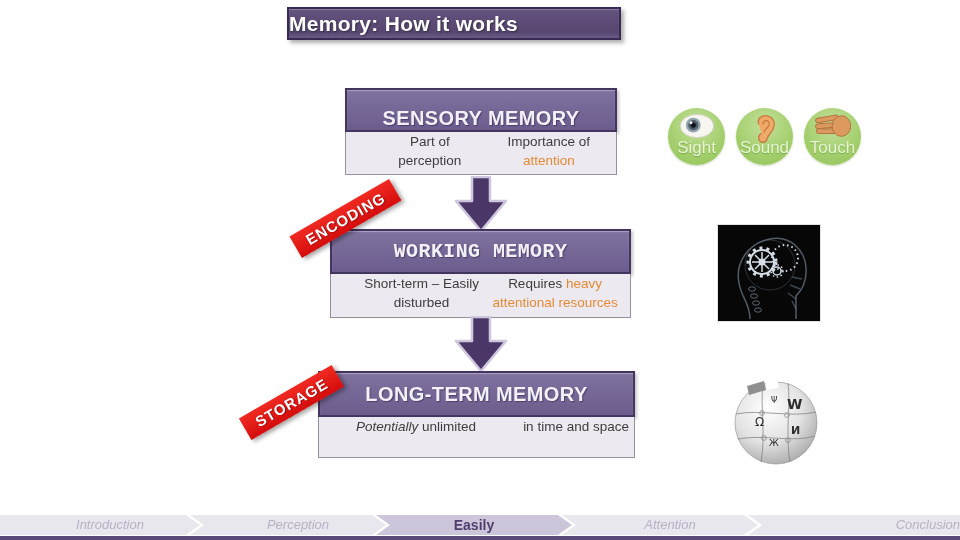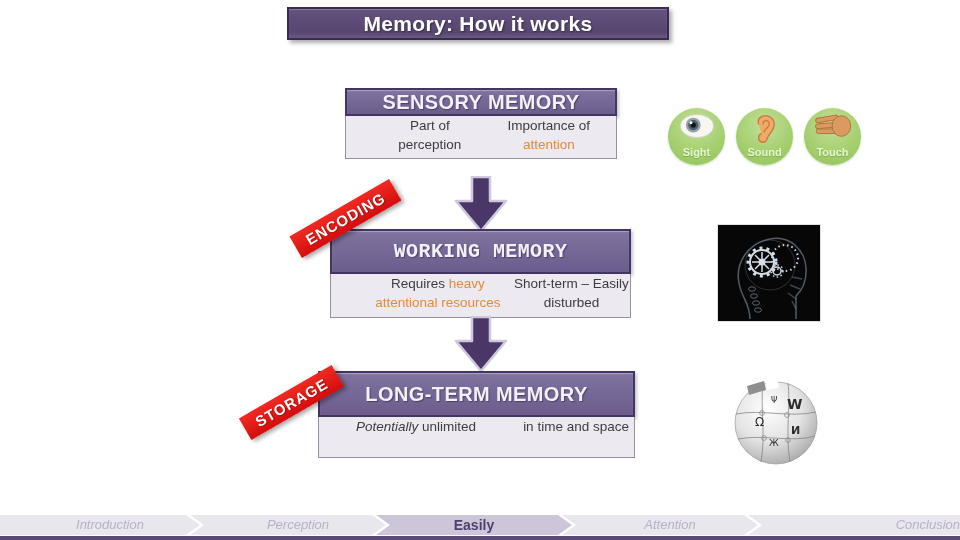--- a/index.html
+++ b/index.html
@@ -7,11 +7,11 @@
          font-family:"Liberation Sans",sans-serif;}
 
   
-  .title-banner{position:absolute;left:287px;top:7px;width:382px;height:33px;
+  .title-banner{position:absolute;left:287px;top:7px;width:334px;height:33px;
     background:linear-gradient(180deg,#63527f 0%,#57466f 80%,#6a5a86 100%);
     border:2px solid #382b53;box-sizing:border-box;
     box-shadow:3px 3px 4px rgba(110,110,110,.55), inset 0 1px 1px rgba(255,255,255,.25);
-    display:flex;align-items:center;justify-content:center;}
+    display:flex;align-items:center;justify-content:flex-start;}
   .title-banner span{color:#fff;font-size:21px;font-weight:bold;letter-spacing:.3px;
     text-shadow:1px 1px 2px rgba(0,0,0,.4);}
 

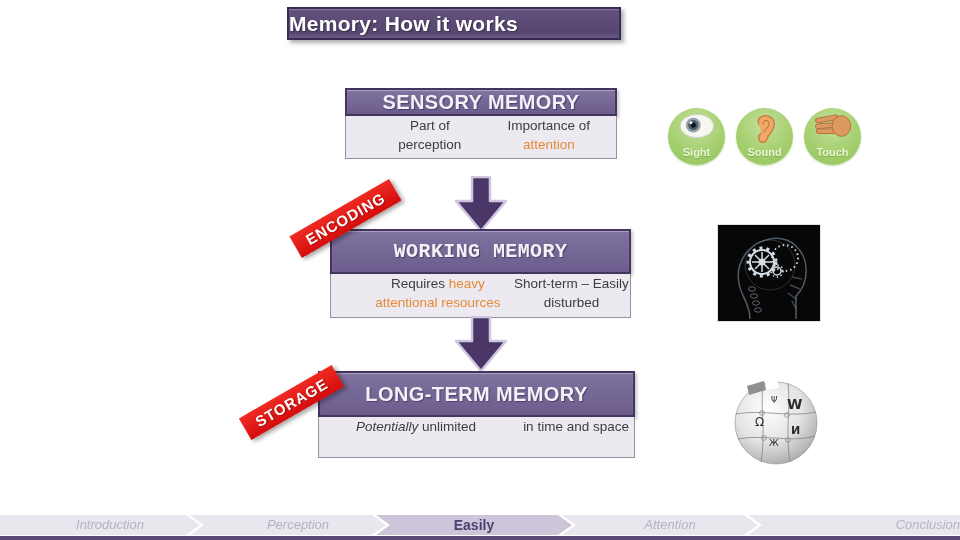--- a/index.html
+++ b/index.html
@@ -73,7 +73,7 @@
   </div>
 
   <div class="flow-box" style="left:345px;top:88px;width:272px;">
-    <div class="flow-head" style="height:28px;align-items:flex-end;">
+    <div class="flow-head" style="height:44px;align-items:flex-end;">
       <span>SENSORY MEMORY</span>
     </div>
     <div class="flow-body" style="height:43px;">

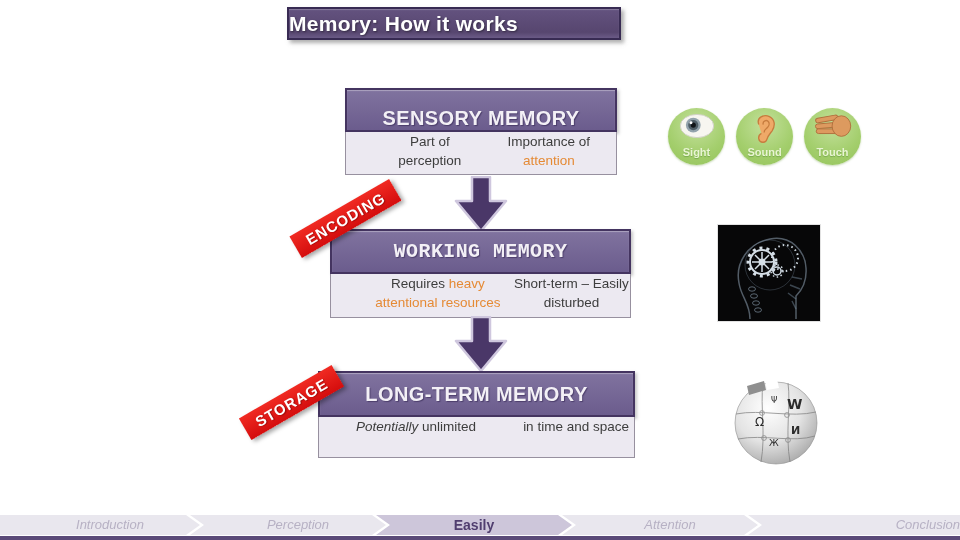--- a/index.html
+++ b/index.html
@@ -44,7 +44,7 @@
     box-shadow:0 1px 2px rgba(120,160,80,.4);}
   .sense-badge svg{position:absolute;left:50%;top:5px;transform:translateX(-50%);}
   .sense-label{position:absolute;left:0;right:0;bottom:7px;text-align:center;
-    color:#e9f5d3;font-weight:bold;font-size:11px;text-shadow:0 1px 1px rgba(110,160,70,.8);}
+    color:#e9f5d3;font-weight:normal;font-size:17px;text-shadow:0 1px 1px rgba(110,160,70,.8);}
 
   
   .brain-pic{position:absolute;left:718px;top:225px;width:102px;height:96px;

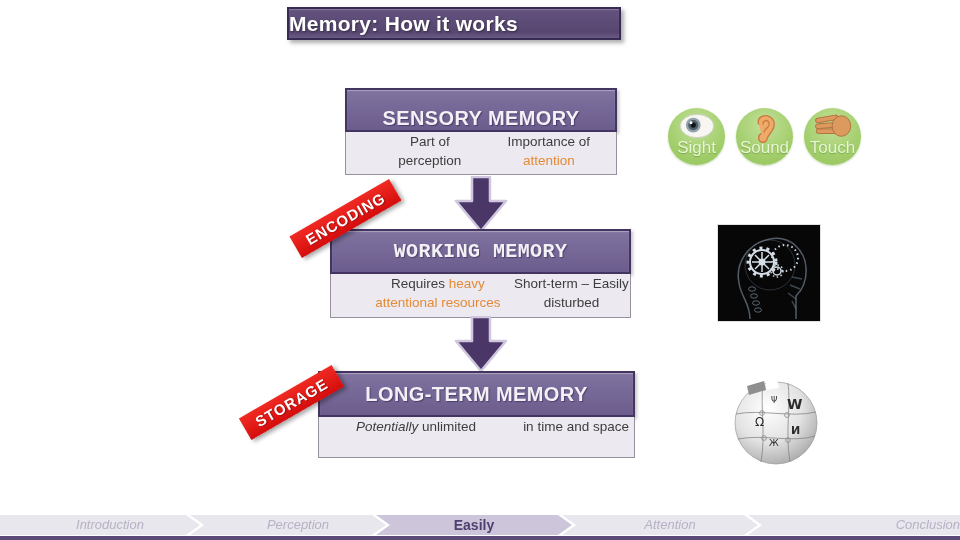--- a/index.html
+++ b/index.html
@@ -91,8 +91,8 @@
       <span>WORKING MEMORY</span>
     </div>
     <div class="flow-body" style="height:44px;">
+      <div><span>Short-term – Easily disturbed</span></div>
       <div><span>Requires </span><span class="hl">heavy attentional resources</span></div>
-      <div><span>Short-term – Easily disturbed</span></div>
     </div>
   </div>
 

